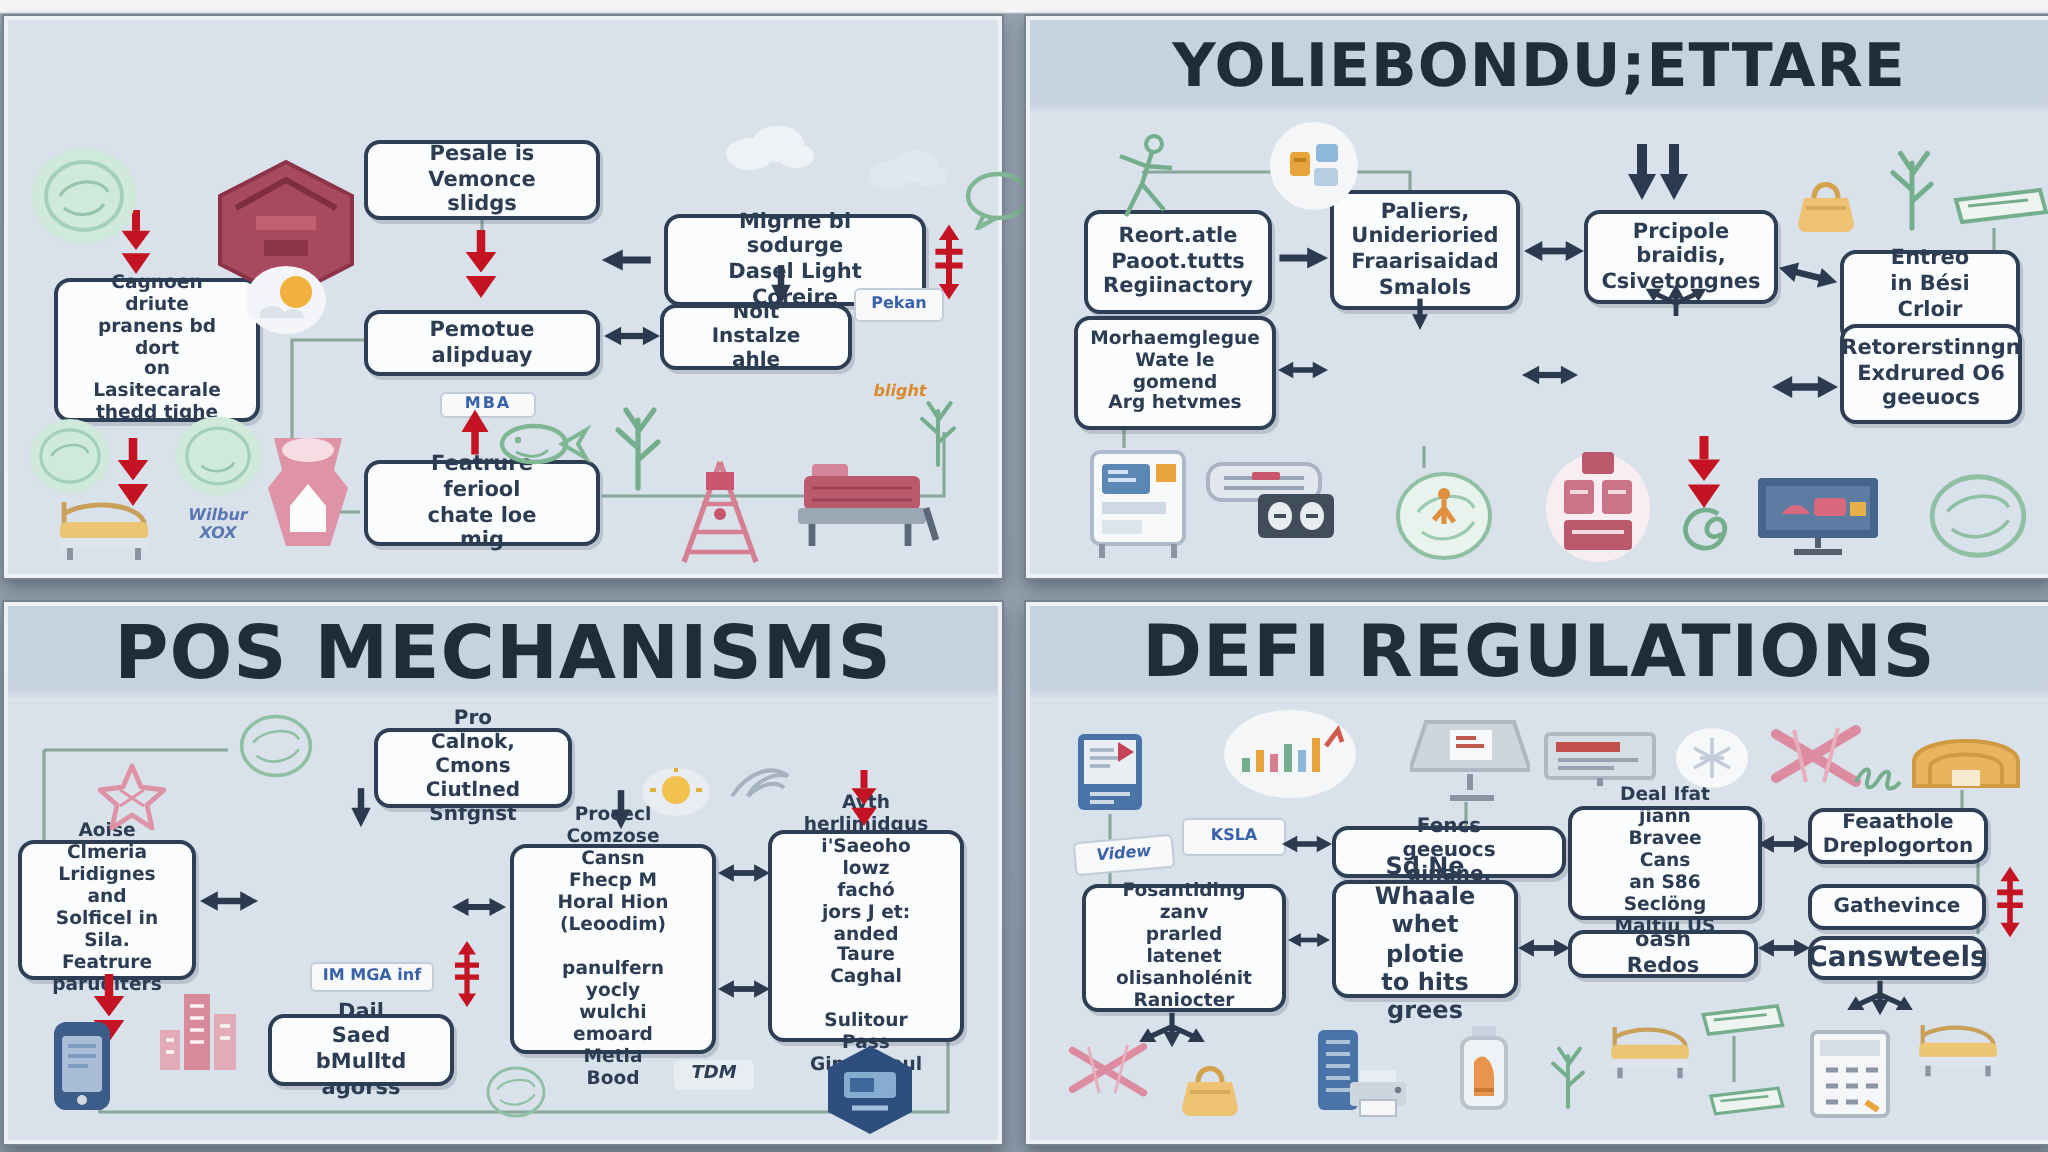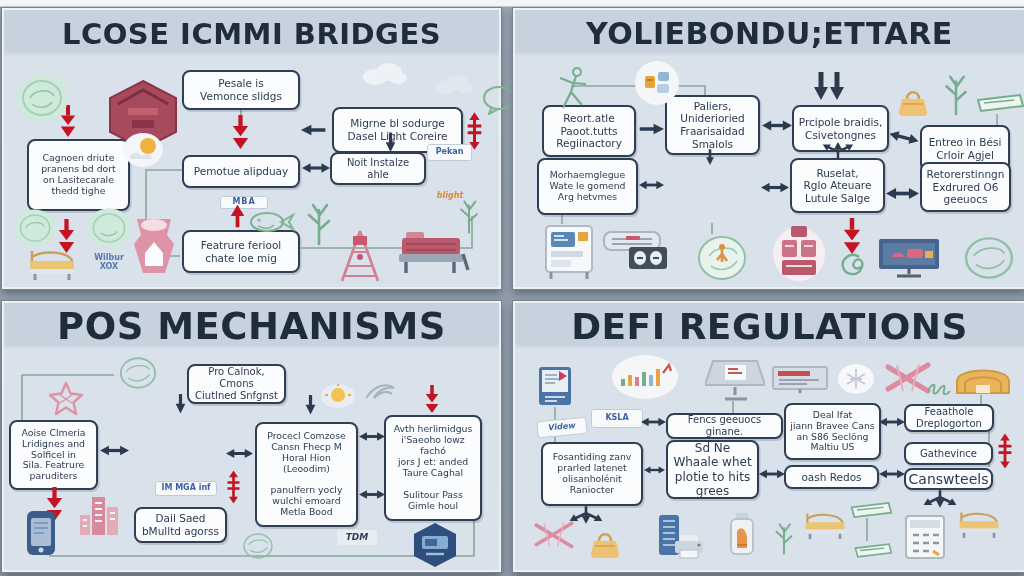--- a/index.html
+++ b/index.html
@@ -112,7 +112,6 @@
 <div class="canvas">
 
   <section class="panel" style="left:2px;top:8px;width:495px;height:277px">
-    <div class="ptitle" style="font-size:29px">LCOSE ICMMI BRIDGES</div>
     <svg class="wires" width="495" height="277">
       <polyline points="178,160 142,160 142,246 176,246"></polyline>
       <polyline points="297,238 468,238 468,206"></polyline>

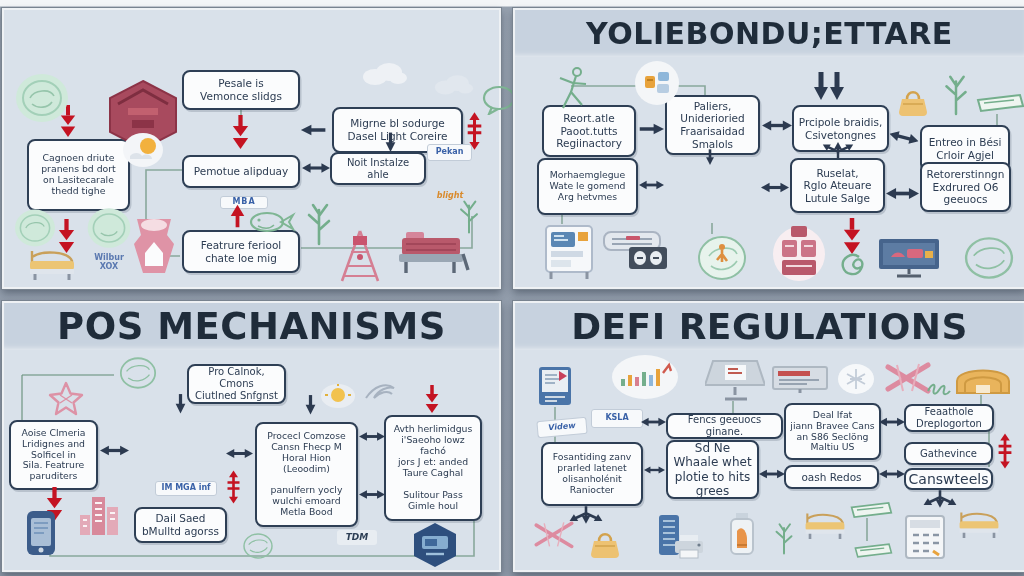--- a/index.html
+++ b/index.html
@@ -13,8 +13,8 @@
     box-shadow:inset 0 -5px 7px -5px rgba(255,255,255,.85);}
   .box{position:absolute;display:flex;align-items:center;justify-content:center;text-align:center;
     background:#fbfcfd;border:2.5px solid #2e3f55;border-radius:8px;color:#2c3c52;
-    font-weight:400;font-size:10.5px;line-height:1.2;white-space:pre-line;
-    padding:2px 3px;box-sizing:border-box;box-shadow:1.5px 2px 0 rgba(40,55,75,.18);}
+    font-weight:700;font-size:10.5px;line-height:1.2;white-space:pre-line;
+    padding:2px 20px;box-sizing:border-box;box-shadow:1.5px 2px 0 rgba(40,55,75,.18);}
   .box.s{font-size:9.3px;line-height:1.18;}
   .badge{position:absolute;display:flex;align-items:center;justify-content:center;text-align:center;
     background:#f7f9fb;border:1px solid #c2ccd8;border-radius:3px;color:#3a62a8;

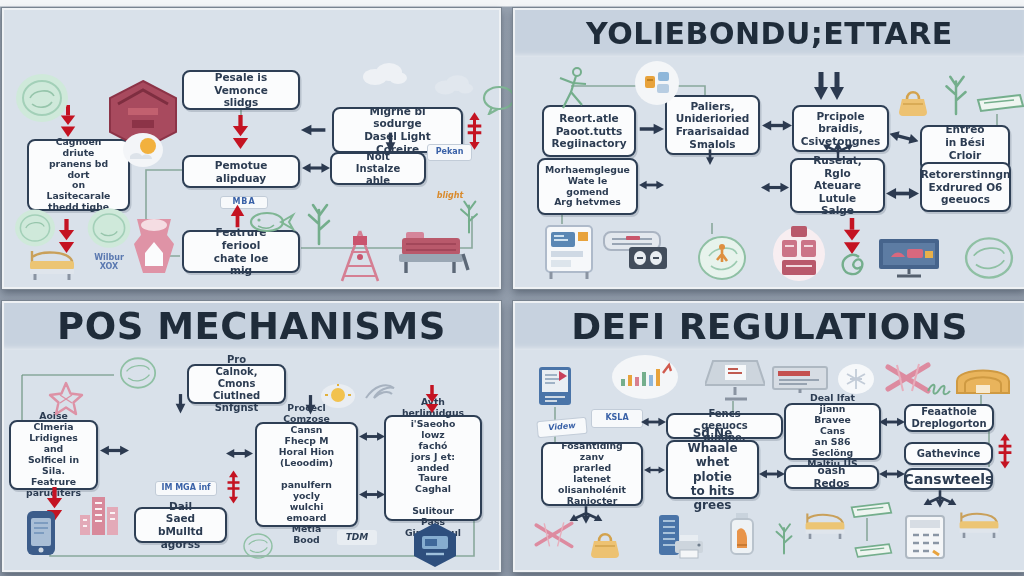--- a/index.html
+++ b/index.html
@@ -297,9 +297,6 @@
     <div class="box s" style="left:22px;top:148px;width:101px;height:57px">Morhaemglegue
 Wate le gomend
 Arg hetvmes</div>
-    <div class="box" style="left:275px;top:148px;width:95px;height:55px">Ruselat,
-Rglo Ateuare
-Lutule Salge</div>
     <div class="box" style="left:405px;top:152px;width:91px;height:50px">Retorerstinngn
 Exdrured O6
 geeuocs</div>

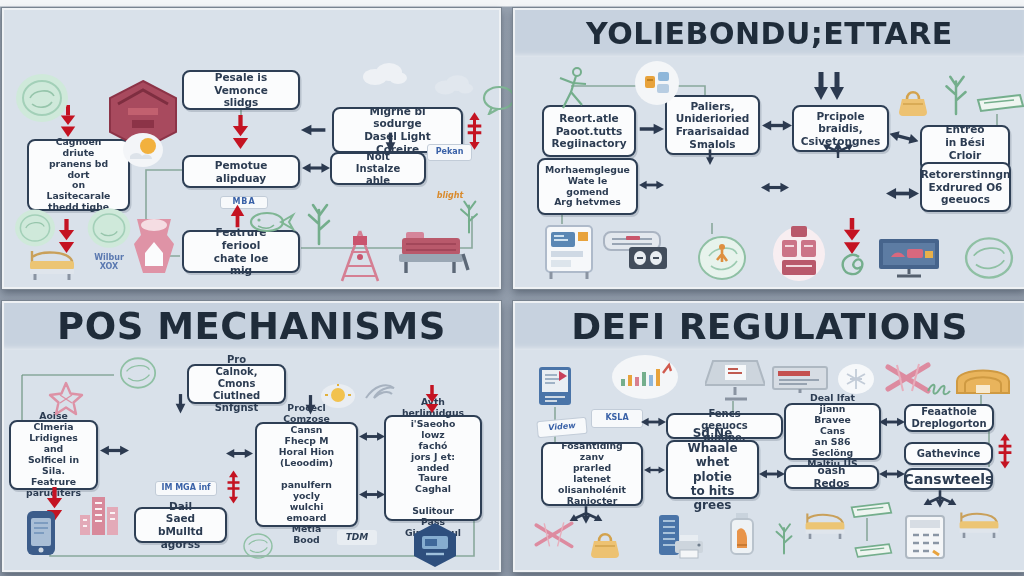--- a/index.html
+++ b/index.html
@@ -131,7 +131,7 @@
 chate loe mig</div>
     <div class="badge" style="left:216px;top:186px;width:48px;height:13px;letter-spacing:1px">MBA</div>
     <div class="badge" style="left:423px;top:134px;width:45px;height:17px">Pekan</div>
-    <div class="badge chip" style="left:425px;top:178px;width:42px;height:17px;color:#d98a2c;font-style:italic">blight</div>
+    <div class="badge chip" style="left:425px;top:178px;width:42px;height:17px;color:#d98a2c;">blight</div>
     <div class="badge chip" style="left:85px;top:240px;width:40px;height:26px;color:#5a78b0">Wilbur
 XOX</div>
     <div class="arw red" style="left:228px;top:102px;width:17px;height:40px">

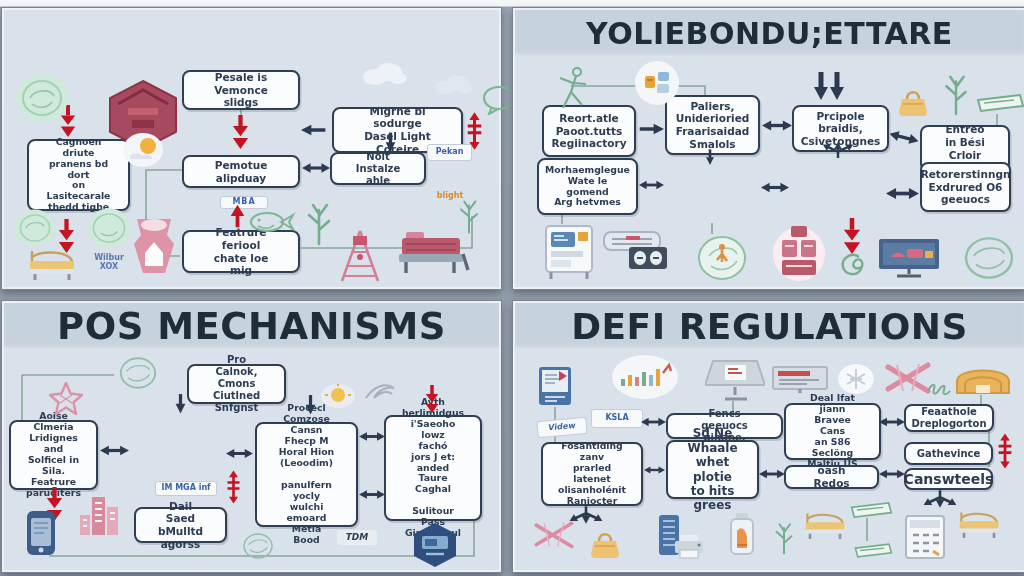--- a/index.html
+++ b/index.html
@@ -19,7 +19,7 @@
   .badge{position:absolute;display:flex;align-items:center;justify-content:center;text-align:center;
     background:#f7f9fb;border:1px solid #c2ccd8;border-radius:3px;color:#3a62a8;
     font-weight:700;font-size:8px;line-height:1.1;white-space:pre-line;padding:1px 2px;box-sizing:border-box;}
-  .chip{background:transparent;border-color:transparent;}
+  .chip{background:transparent;border-color:transparent;font-style:italic;}
   .arw{position:absolute;color:#2c3a50;}
   .arw.red{color:#c41322;}
   .arw svg,.ic svg{display:block;width:100%;height:100%;}

